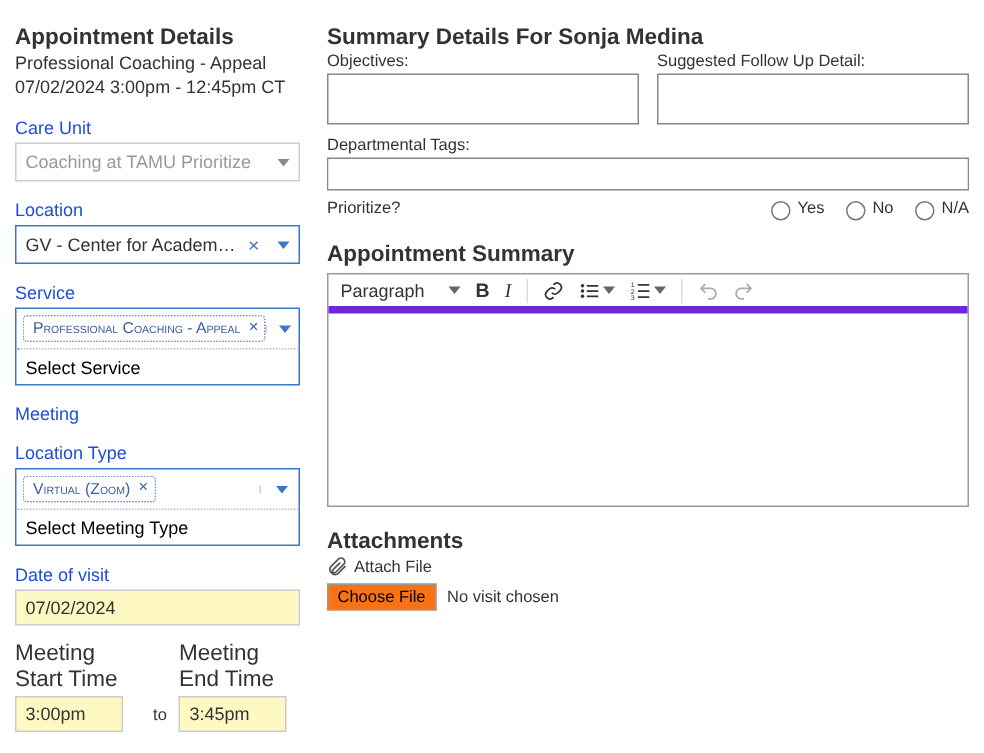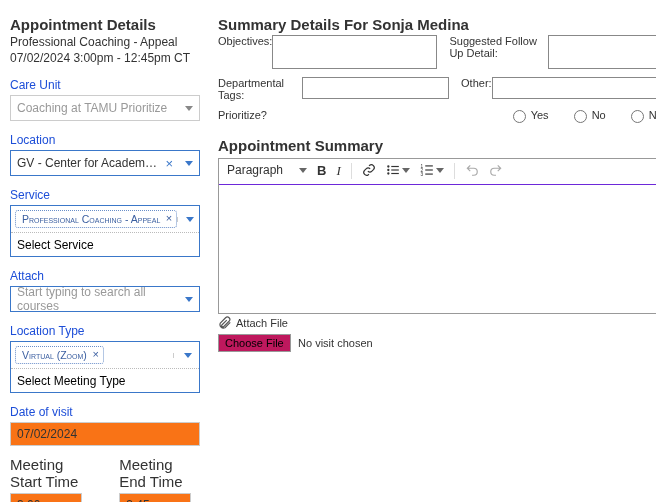--- a/index.html
+++ b/index.html
@@ -74,7 +74,7 @@
   .to-word{font-size:11px;color:#333;margin-bottom:5px;}
   
   .summary-grid{display:flex;gap:12px;}
-  .summary-grid .c{flex:1;display:flex;flex-direction:row;}
+  .summary-grid .c{flex:1;display:flex;flex-direction:column;}
   .small-label{font-size:11px;color:#333;margin-bottom:2px;}
   .ta{border:1px solid #888;height:34px;resize:none;padding:4px;font-family:inherit;font-size:12px;}
   .ta.short{height:22px;}

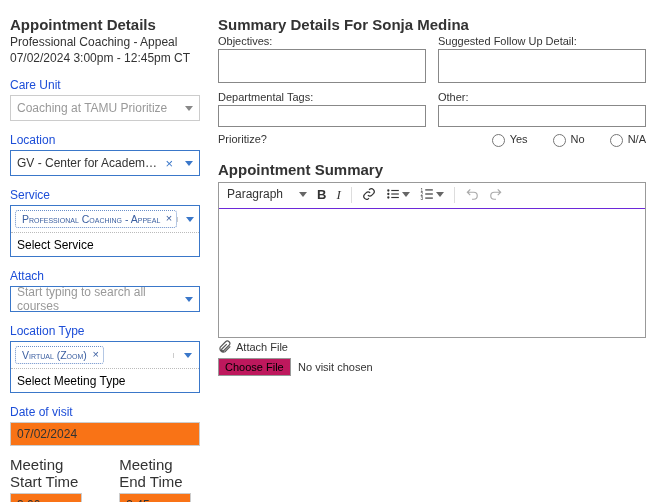--- a/index.html
+++ b/index.html
@@ -197,10 +197,6 @@
         <span class="small-label">Departmental Tags:</span>
         <textarea class="ta short" style=""></textarea>
       </div>
-      <div class="c">
-        <span class="small-label">Other:</span>
-        <textarea class="ta short" style=""></textarea>
-      </div>
     </div>
 
     <div class="prioritize-row">

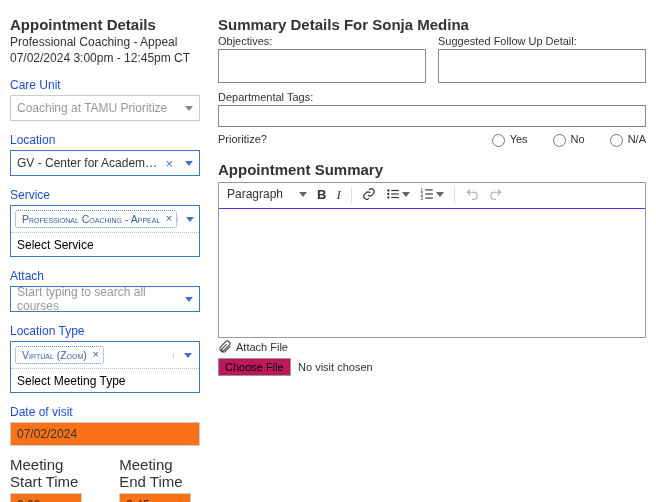--- a/index.html
+++ b/index.html
@@ -79,7 +79,7 @@
   .ta{border:1px solid #888;height:34px;resize:none;padding:4px;font-family:inherit;font-size:12px;}
   .ta.short{height:22px;}
   .prioritize-row{display:flex;align-items:center;margin-top:4px;justify-content:space-between;}
-  .radio-group{display:flex;gap:20px;align-items:flex-start;font-size:11px;}
+  .radio-group{display:flex;gap:9px;align-items:flex-start;font-size:11px;}
   .radio-group label{display:flex;align-items:center;gap:2px;}
   .editor{border:1px solid #999;margin-top:4px;}
   .toolbar{display:flex;align-items:flex-start;gap:10px;padding:4px 8px;border-bottom:1px solid #6d28d9;height:26px;}

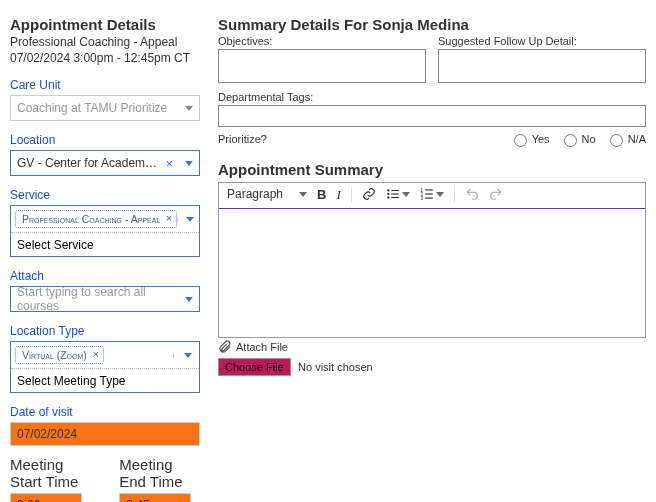--- a/index.html
+++ b/index.html
@@ -82,7 +82,7 @@
   .radio-group{display:flex;gap:9px;align-items:flex-start;font-size:11px;}
   .radio-group label{display:flex;align-items:center;gap:2px;}
   .editor{border:1px solid #999;margin-top:4px;}
-  .toolbar{display:flex;align-items:flex-start;gap:10px;padding:4px 8px;border-bottom:1px solid #6d28d9;height:26px;}
+  .toolbar{display:flex;align-items:center;gap:10px;padding:4px 8px;border-bottom:5px solid #6d28d9;height:26px;}
   .tb-btn{font-size:13px;color:#333;cursor:pointer;display:flex;align-items:center;}
   .tb-sel{font-size:12px;color:#333;display:flex;align-items:center;gap:10px;}
   .tb-sel .chev{border-top-color:#666;}

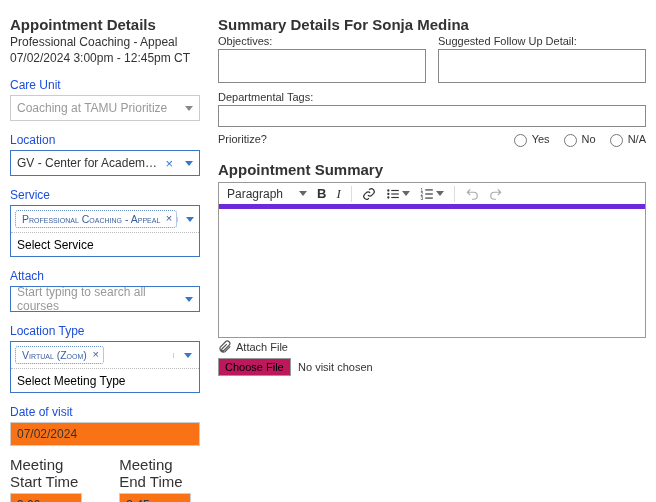--- a/index.html
+++ b/index.html
@@ -135,7 +135,7 @@
       </div>
     </div>
 
-    <span class="field-label">Attach</span>
+    <span class="field-label">Meeting</span>
     <div class="course-box">
       <span class="ph">Start typing to search all courses</span>
       <span class="chev"></span>

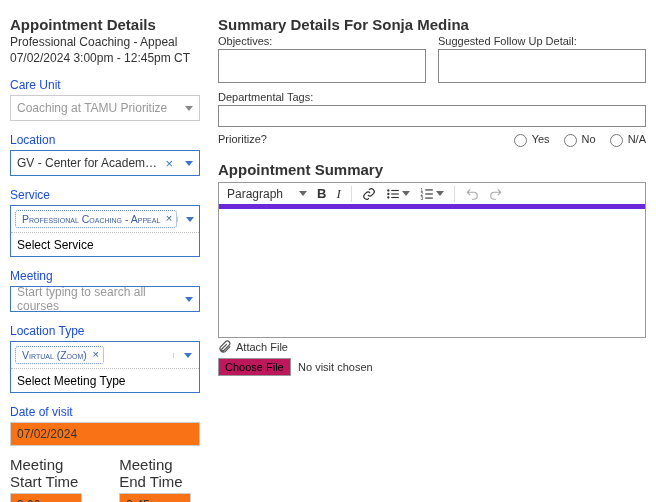--- a/index.html
+++ b/index.html
@@ -136,10 +136,6 @@
     </div>
 
     <span class="field-label">Meeting</span>
-    <div class="course-box">
-      <span class="ph">Start typing to search all courses</span>
-      <span class="chev"></span>
-    </div>
 
     <span class="field-label">Location Type</span>
     <div class="multi-box">

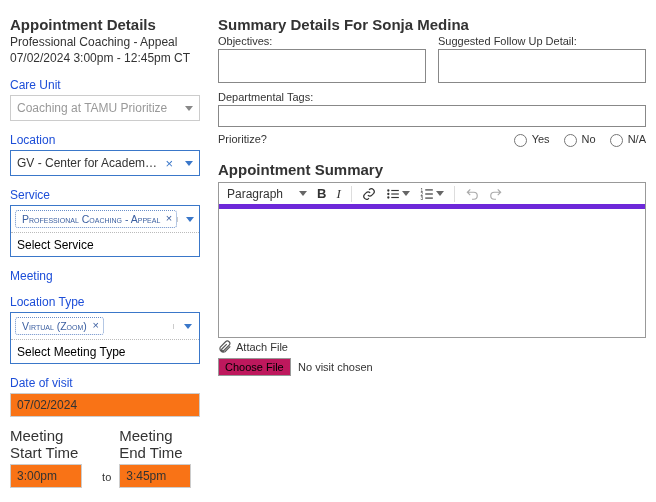--- a/index.html
+++ b/index.html
@@ -265,6 +265,7 @@
       <div class="editor-body" contenteditable="true" style=""></div>
     </div>
 
+    <h2 class="section-title" style="margin-top:14px;">Attachments</h2>
     <div class="attach-link">
       <svg class="icon" viewBox="0 0 24 24">
           <path fill="none" stroke="#555" stroke-width="2" d="M21 11l-9 9a6 6 0 0 1-8-8l9-9a4 4 0 0 1 6 6l-9 9a2 2 0 0 1-3-3l8-8"></path>

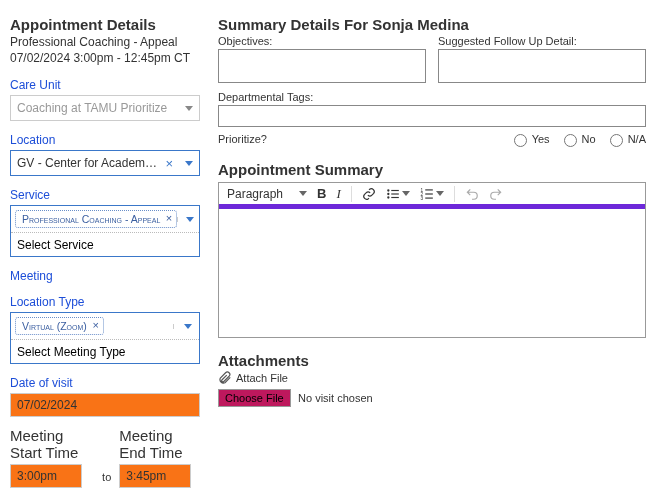--- a/index.html
+++ b/index.html
@@ -64,7 +64,7 @@
   }
   .course-box .ph{flex:1;color:#999;font-size:12px;}
   .date-input, .time-input {
-    border:1px solid #ccc; height:24px; padding:0 6px; font-size:12px;color:#333;background:#f97316;
+    border:1px solid #ccc; height:24px; padding:0 6px; font-size:12px;color:#333;background:#fef9c3;
   }
   .date-input { width:190px; }
   .time-row { display:flex; align-items:flex-end; gap:8px; margin-top:10px;}

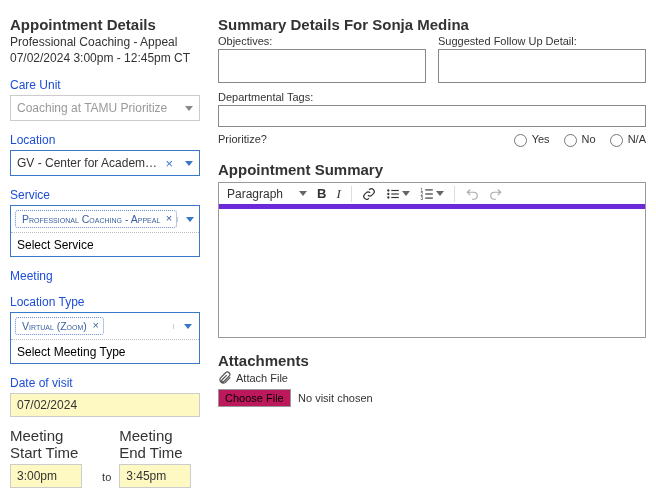--- a/index.html
+++ b/index.html
@@ -89,7 +89,7 @@
   .divider{width:1px;height:16px;background:#ddd;}
   .editor-body{height:128px;}
   .choose-btn{
-    font-size:11px;border:1px solid #999;background:#be185d;padding:2px 6px;cursor:pointer;
+    font-size:11px;border:1px solid #999;background:#f97316;padding:2px 6px;cursor:pointer;
   }
   .file-status{font-size:11px;color:#333;margin-left:4px;}
   .attach-link{font-size:11px;color:#333;display:flex;align-items:center;gap:4px;margin:2px 0 4px 0;}

